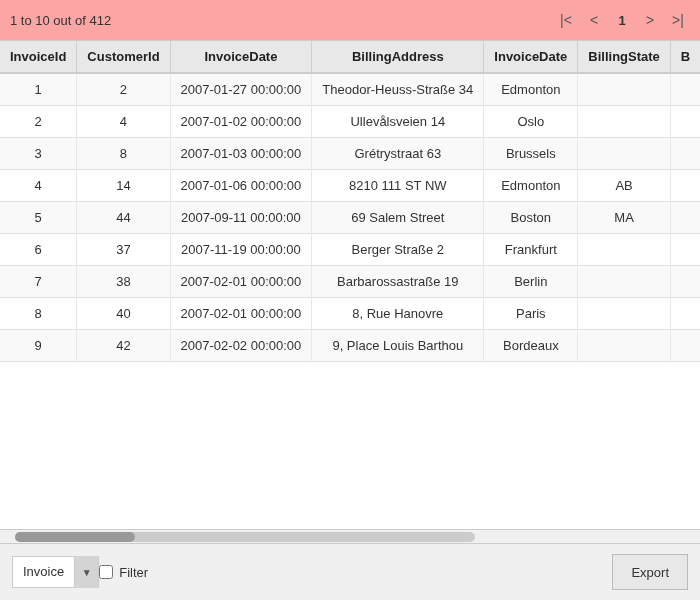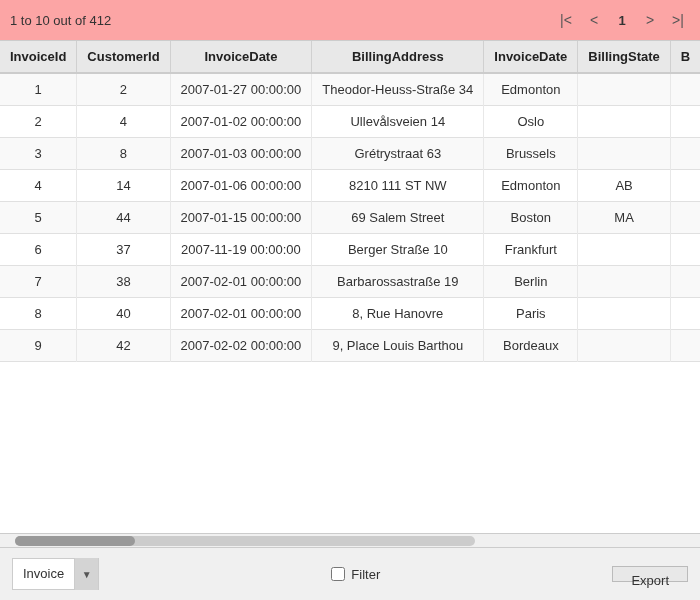--- a/index.html
+++ b/index.html
@@ -264,7 +264,7 @@
         <tr>
           <td>5</td>
           <td>44</td>
-          <td>2007-01-15 00:00:00</td>
+          <td>2007-09-11 00:00:00</td>
           <td>69 Salem Street</td>
           <td>Boston</td>
           <td>MA</td>

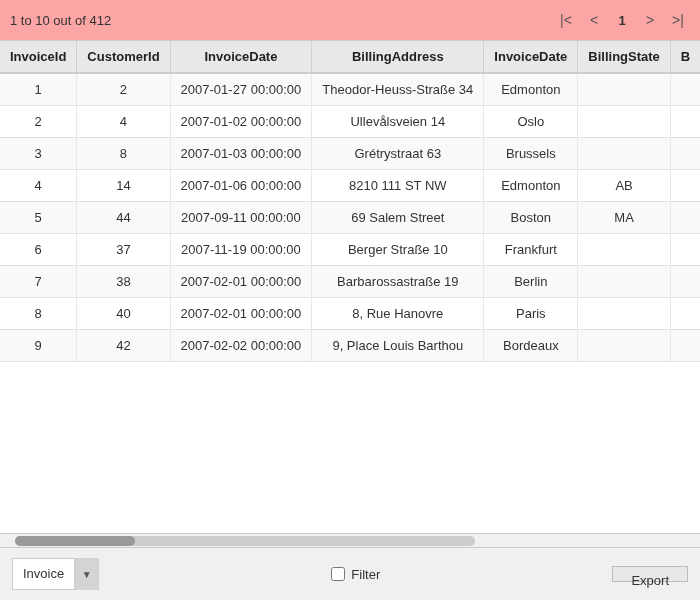--- a/index.html
+++ b/index.html
@@ -274,7 +274,7 @@
           <td>6</td>
           <td>37</td>
           <td>2007-11-19 00:00:00</td>
-          <td>Berger Straße 10</td>
+          <td>Berger Straße 2</td>
           <td>Frankfurt</td>
           <td></td>
           <td></td>

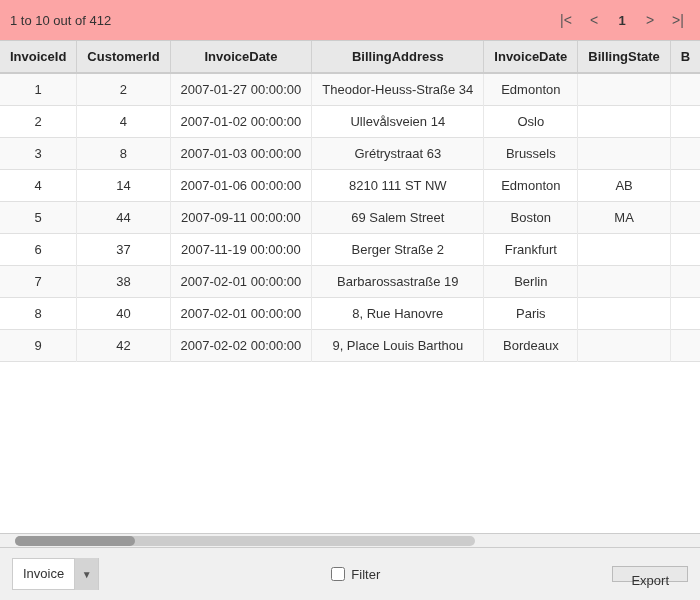--- a/index.html
+++ b/index.html
@@ -174,7 +174,6 @@
       align-items: center;
       gap: 6px;
       flex: 1;
-      justify-content: center;
     }
     .filter-checkbox {
       width: 14px;

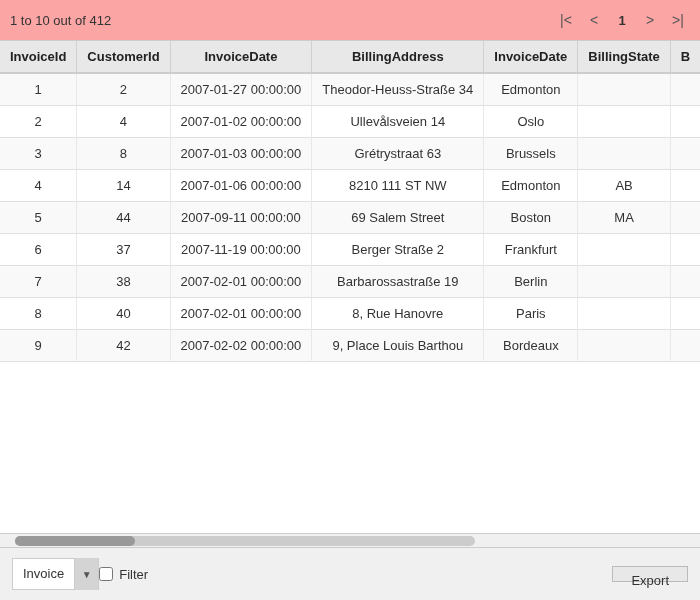--- a/index.html
+++ b/index.html
@@ -193,7 +193,7 @@
       font-size: 13px;
       color: #333;
       cursor: pointer;
-      height: 16px;
+      height: 36px;
     }
   </style>
 </head>

